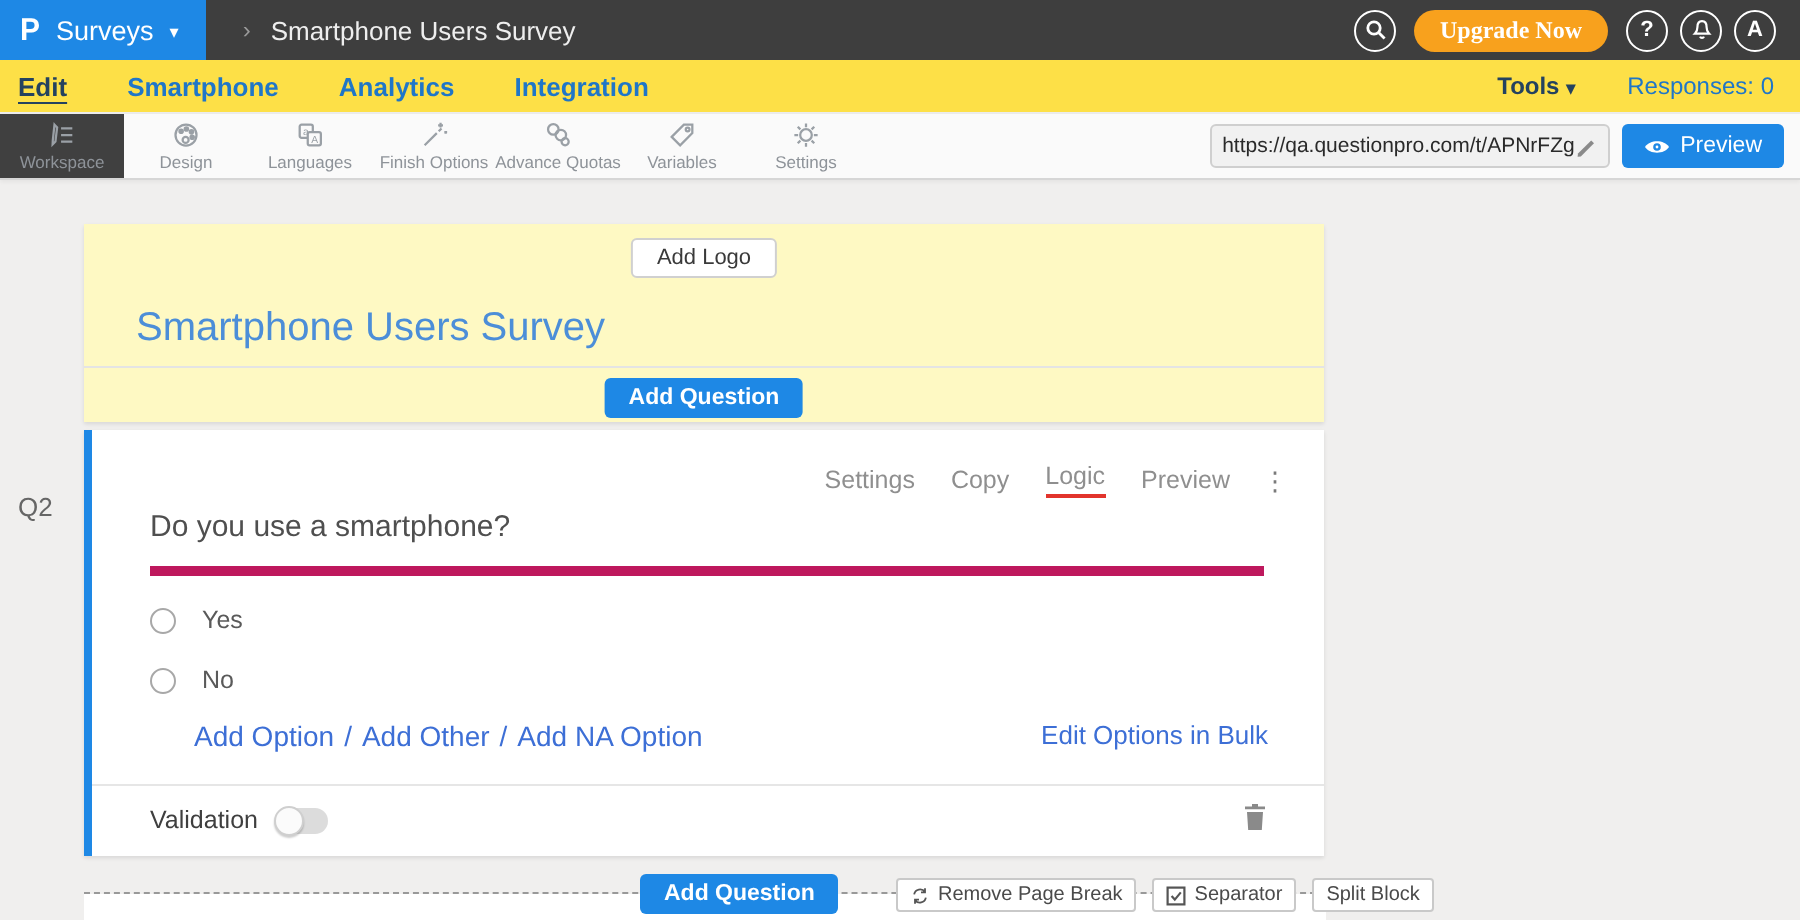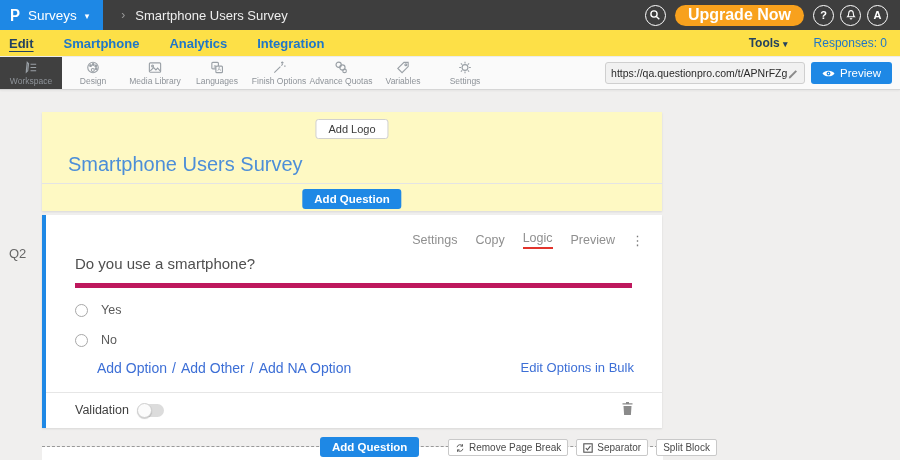--- a/index.html
+++ b/index.html
@@ -23,7 +23,7 @@
   .bc2{color:#eeeeee;}
   .topbar-right{margin-left:auto;display:flex;align-items:center;gap:6px;padding-right:12px;}
   .circle-btn{width:21px;height:21px;border:1.4px solid #fff;border-radius:50%;display:flex;align-items:center;justify-content:center;color:#fff;font-size:11px;font-weight:700;cursor:pointer;flex:0 0 auto;}
-  .upgrade{background:var(--upgrade-orange);border:none;color:#fff;font-family:Liberation Sans, sans-serif;font-size:16px;font-weight:700;height:21px;padding:0 13px;border-radius:11px;margin:0 3px;cursor:pointer;}
+  .upgrade{background:var(--upgrade-orange);border:none;color:#fff;font-family:Liberation Serif, serif;font-size:12px;font-weight:700;height:21px;padding:0 13px;border-radius:11px;margin:0 3px;cursor:pointer;}
 
   
   .navbar{height:27px;background:#fde047;display:flex;align-items:center;border-bottom:1px solid #ececec;}

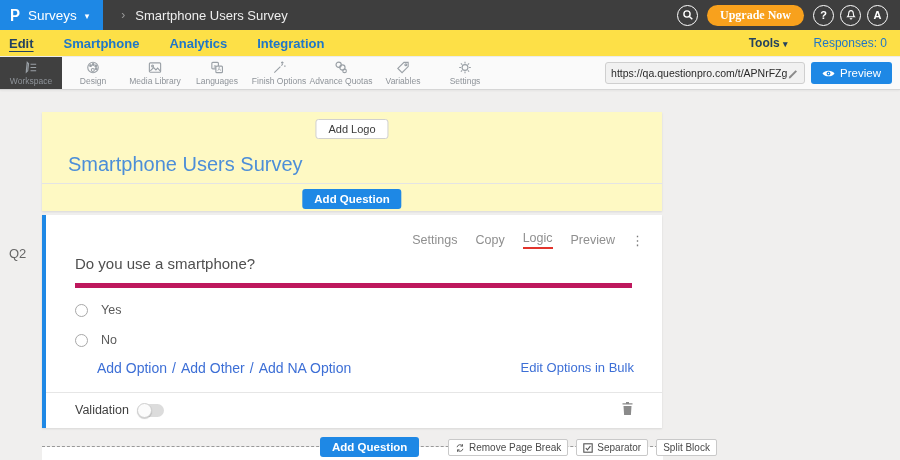--- a/index.html
+++ b/index.html
@@ -150,16 +150,6 @@
         </svg>
       </span>
     <span class="tb-label">Design</span>
-  </div>
-  <div class="tb-item">
-    <span class="tb-icon">
-        <svg width="16" height="15" viewBox="0 0 16 16">
-          <rect x="2" y="3" width="12" height="10" rx="1"></rect>
-          <circle cx="5.4" cy="6.3" r="1"></circle>
-          <path d="M3 11.5 L6.5 8 L9 10.5 L10.8 8.7 L13.5 11.5"></path>
-        </svg>
-      </span>
-    <span class="tb-label">Media Library</span>
   </div>
   <div class="tb-item">
     <span class="tb-icon">

